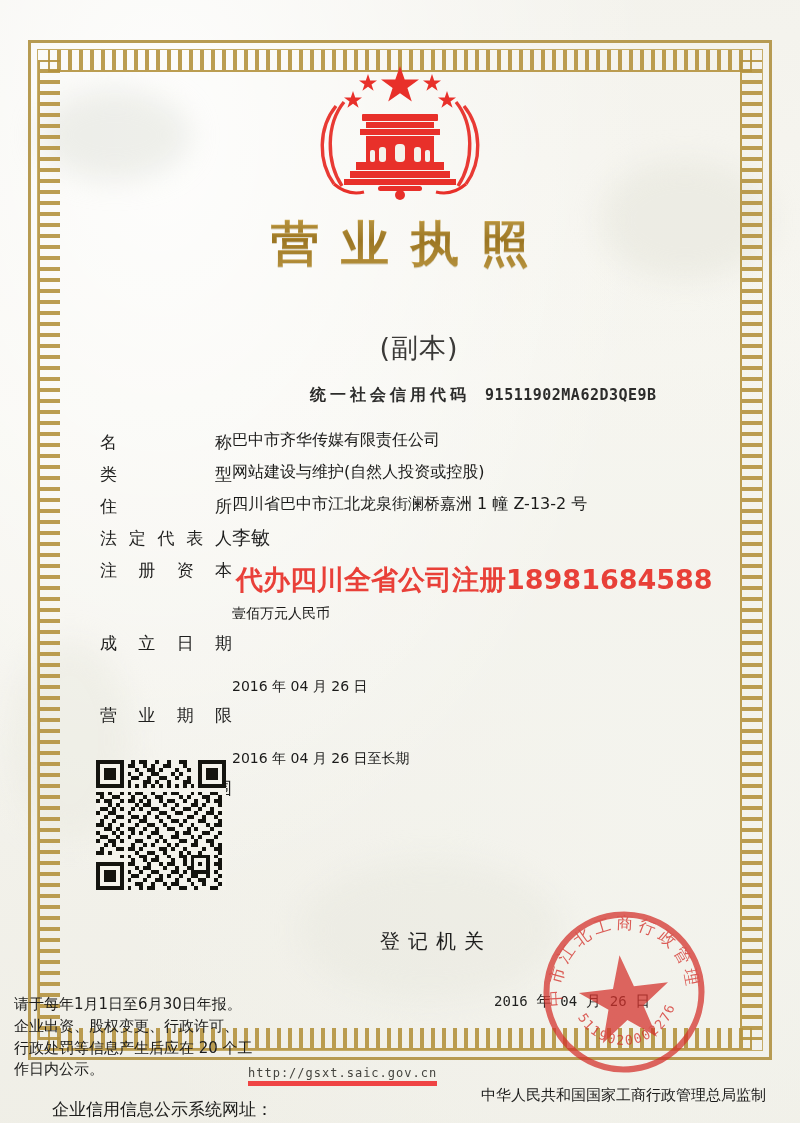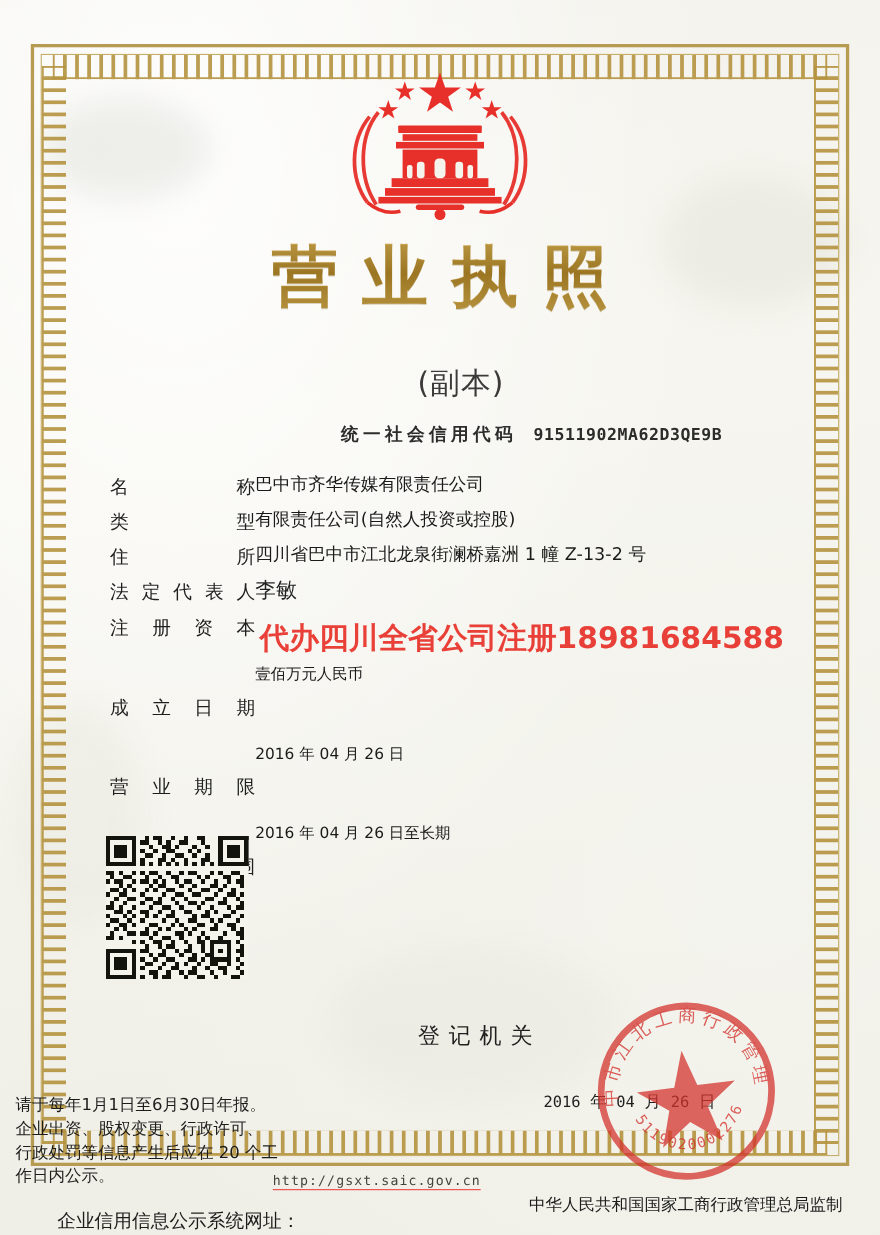--- a/index.html
+++ b/index.html
@@ -80,7 +80,7 @@
     text-align: center;
     font-family: "DejaVu Sans", sans-serif;
     font-weight: bold;
-    font-size: 60px;
+    font-size: 48px;
     letter-spacing: 22px;
     text-indent: 22px;
     color: #b08a2e;

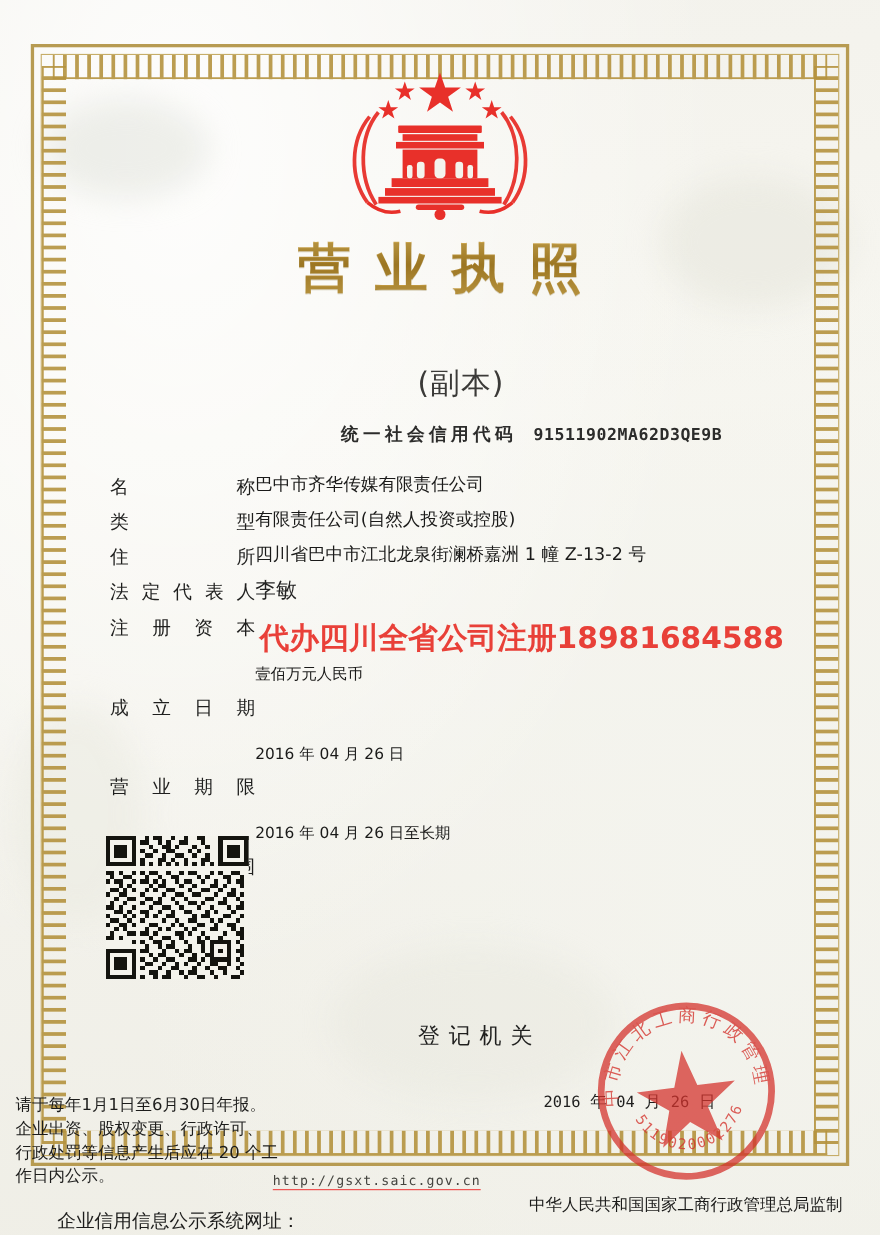--- a/index.html
+++ b/index.html
@@ -345,7 +345,7 @@
       <span>类</span>
       <span>型</span>
     </div>
-    <div class="value">有限责任公司(自然人投资或控股)</div>
+    <div class="value">网站建设与维护(自然人投资或控股)</div>
   </div>
 
   <div class="row">

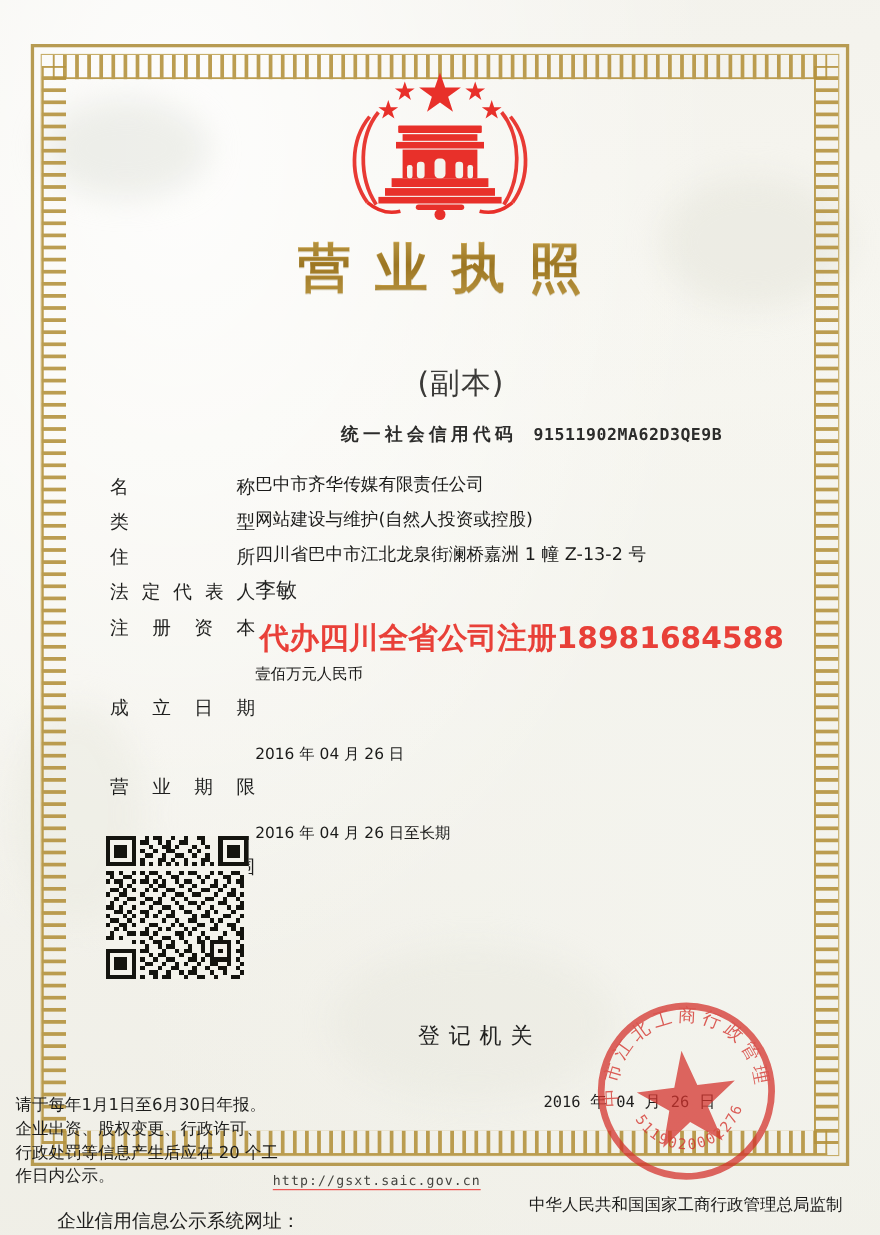--- a/index.html
+++ b/index.html
@@ -237,7 +237,7 @@
     font-size: 12px;
     color: #44443f;
     letter-spacing: 1px;
-    border-bottom: 1px solid #ef4444;
+    border-bottom: 5px solid #ef4444;
     padding-bottom: 1px;
   }
   #footer-sys {

